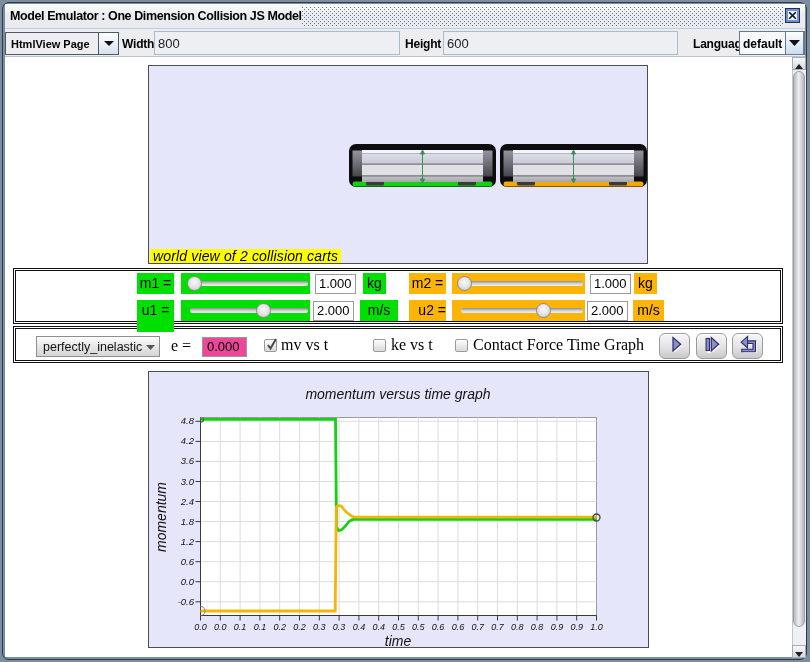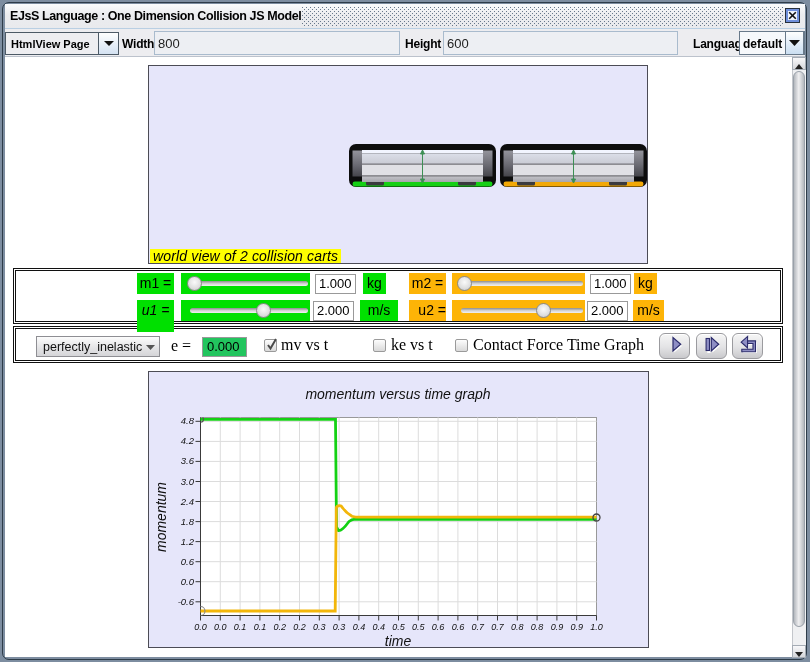--- a/index.html
+++ b/index.html
@@ -14,7 +14,7 @@
 <div class="abs blk" style="left:2px;top:2px;width:805px;height:658px;border:1px solid #2e3c49;border-radius:7px;"></div>
 
 <div class="abs blk" style="left:5px;top:4px;width:800px;height:25px;background:linear-gradient(180deg,#fbfcfd,#ebecef 45%,#e9eaed);border-bottom:1px solid #b9cfe3;">
-  <div class="abs" style="left:5px;top:5px;font-size:12.5px;letter-spacing:-0.4px;font-weight:bold;color:#000;">EJsS Language : One Dimension Collision JS Model</div>
+  <div class="abs" style="left:5px;top:5px;font-size:12.5px;letter-spacing:-0.4px;font-weight:bold;color:#000;">Model Emulator : One Dimension Collision JS Model</div>
   <svg class="abs" style="left:297px;top:3px;" width="481" height="19">
     <defs>
         <pattern id="bumps" width="4" height="4" patternUnits="userSpaceOnUse">

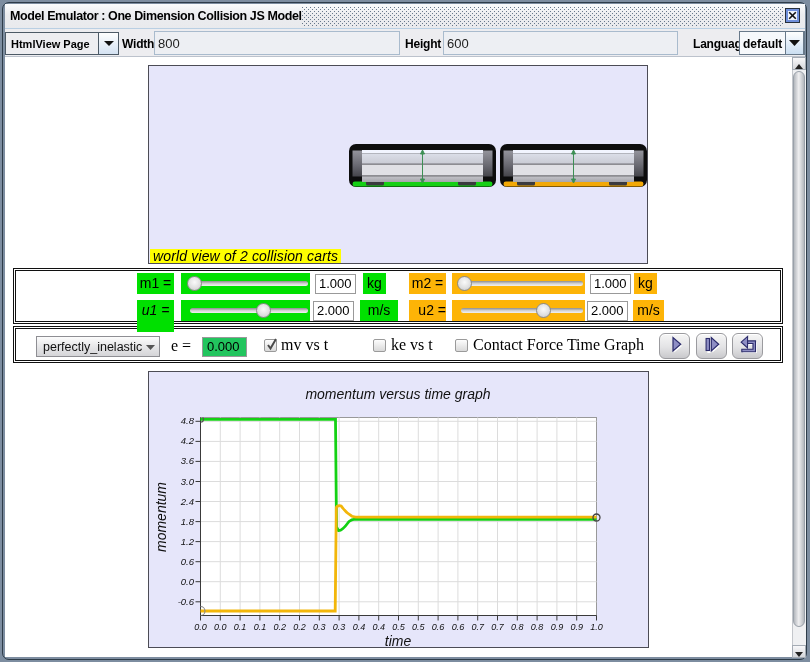--- a/index.html
+++ b/index.html
@@ -158,7 +158,7 @@
 <div class="abs blk" style="left:590px;top:274px;width:41px;height:20px;border:1px solid #999;background:#fff;font-size:13px;line-height:18px;padding-left:3px;">1.000</div>
 <div class="abs" style="left:634px;top:273px;width:23px;height:21px;background:#fdb407;text-align:center;line-height:21px;font-size:14px;">kg</div>
 
-<div class="abs" style="left:137px;top:300px;width:37px;height:32px;background:#00e000;text-align:center;line-height:21px;font-size:14px;font-style:italic;">u1 =</div>
+<div class="abs" style="left:137px;top:300px;width:37px;height:32px;background:#00e000;text-align:center;line-height:21px;font-size:14px;">u1 =</div>
 <div class="abs" style="left:181px;top:300px;width:129px;height:21px;background:#00e000;">
   <div class="abs blk" style="left:9px;top:8px;width:118px;height:5px;border-radius:3px;background:linear-gradient(180deg,#8e8e8e,#d6d6d6 55%,#f0f0f0);"></div>
   <div class="abs blk" style="left:75px;top:3px;width:15px;height:15px;border-radius:50%;border:1px solid #8a8a8a;background:radial-gradient(circle at 50% 40%,#fafafa,#dedede 60%,#bdbdbd);"></div>

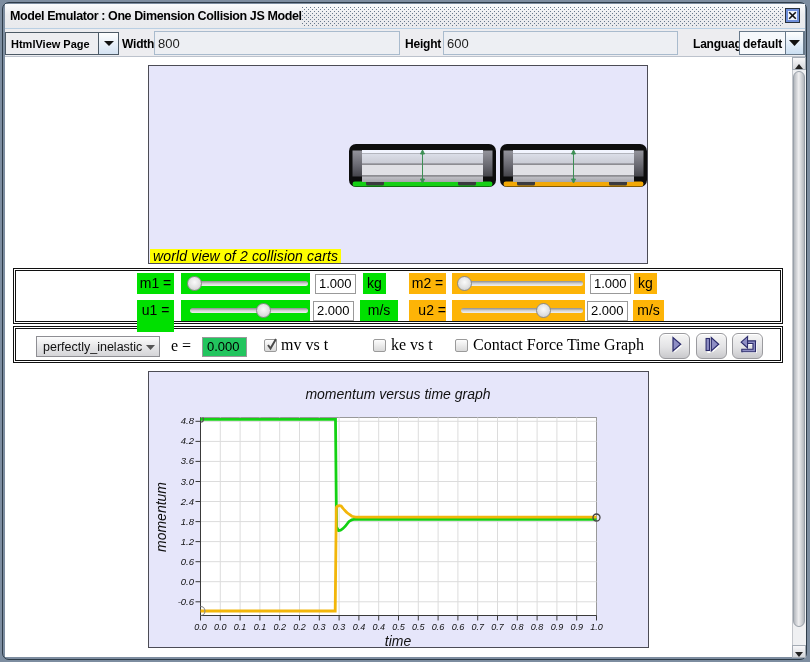--- a/index.html
+++ b/index.html
@@ -181,7 +181,7 @@
     </svg>
 </div>
 <div class="abs" style="left:171px;top:337px;font-family:'Liberation Serif',serif;font-size:16px;">e =</div>
-<div class="abs blk" style="left:202px;top:337px;width:45px;height:20px;border:1px solid #999;background:#22c55e;font-size:13px;line-height:18px;padding-left:4px;">0.000</div>
+<div class="abs blk" style="left:202px;top:337px;width:45px;height:20px;border:1px solid #999;background:#ec4899;font-size:13px;line-height:18px;padding-left:4px;">0.000</div>
 
 <div class="abs blk" style="left:264px;top:339px;width:13px;height:13px;border:1px solid #9a9a9a;border-radius:2px;background:linear-gradient(180deg,#fdfdfd,#d9d9d9);">
   <svg class="abs" style="left:0px;top:-3px;" width="14" height="16">

